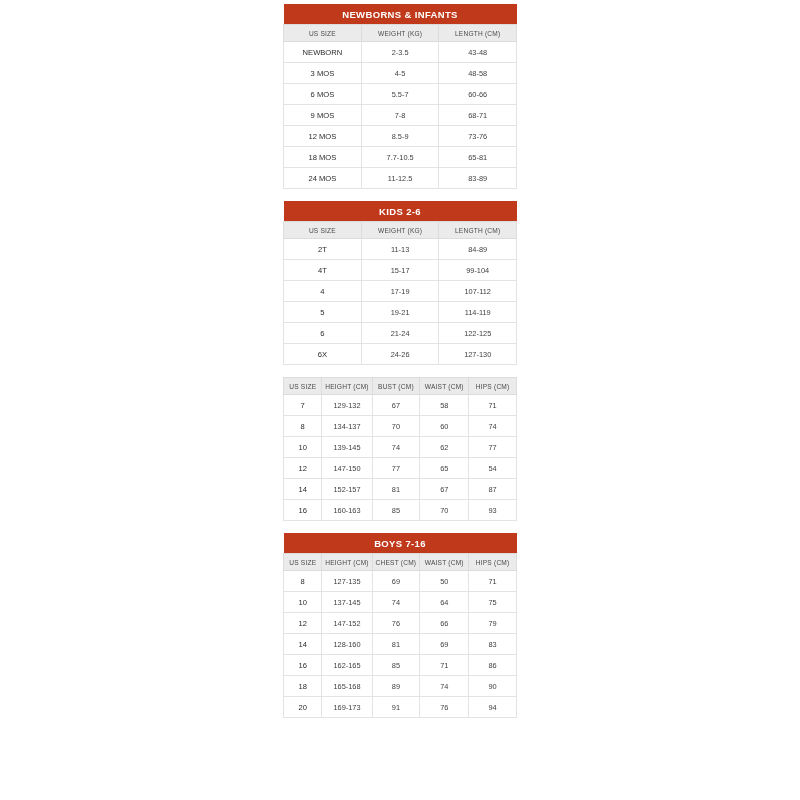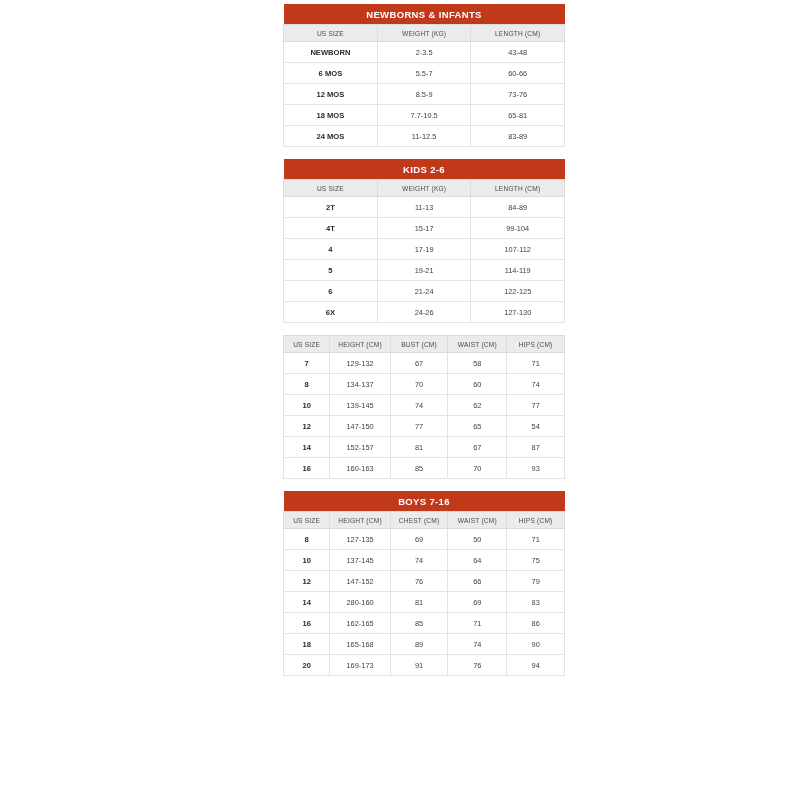--- a/index.html
+++ b/index.html
@@ -30,7 +30,7 @@
     flex-direction: column;
   }
   .size-table {
-    width: 282px;
+    width: 234px;
     margin-bottom: 12px;
     border-collapse: collapse;
     table-layout: fixed;

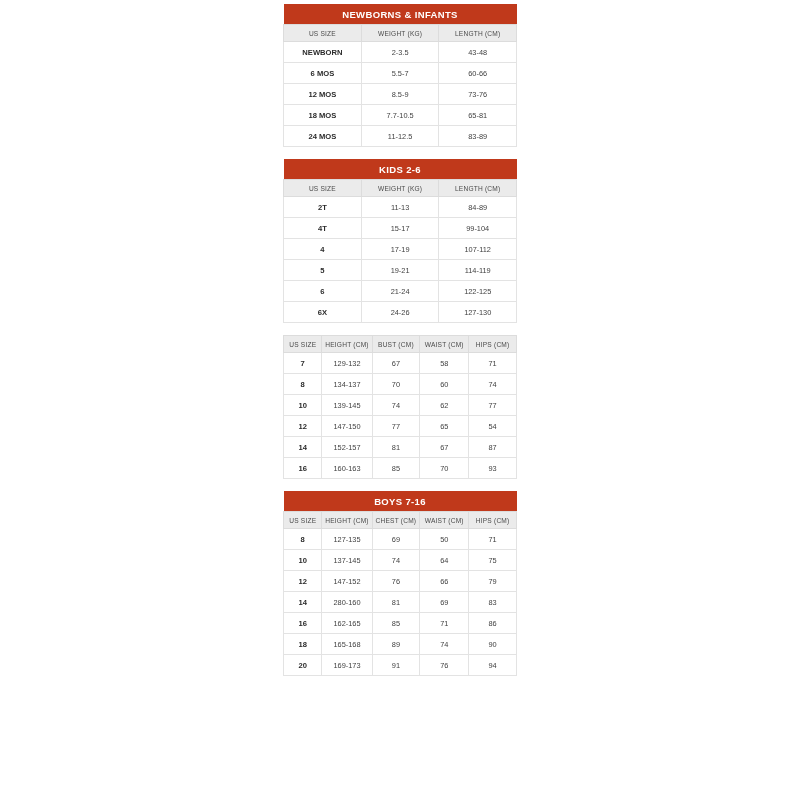--- a/index.html
+++ b/index.html
@@ -69,7 +69,7 @@
     color: #3f3f3f;
   }
   .size-table td.size-cell {
-    font-weight: bold;
+    font-weight: normal;
     color: #2b2b2b;
     font-size: 7.6px;
   }

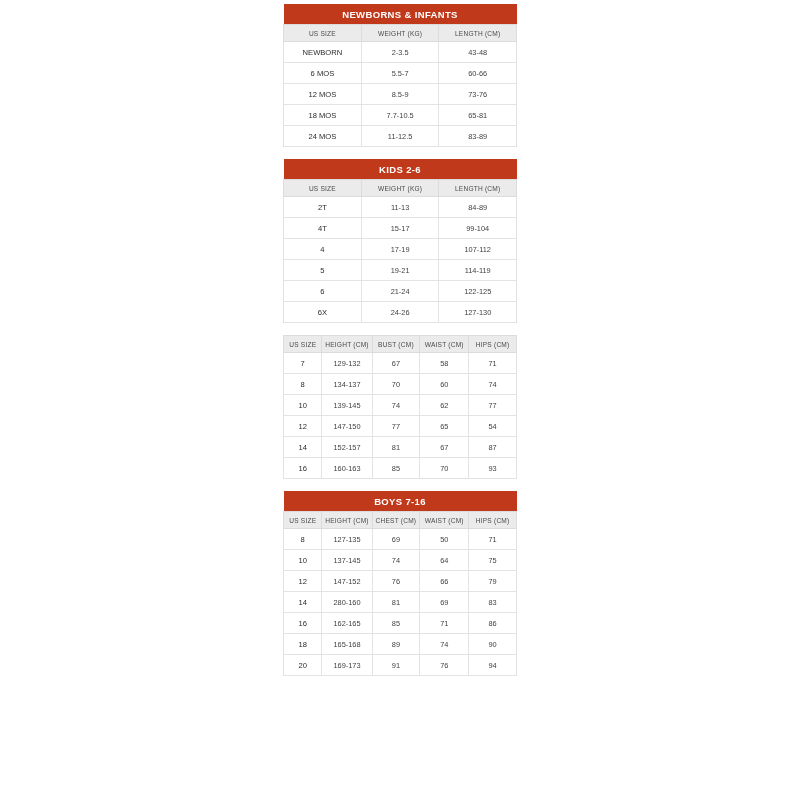--- a/index.html
+++ b/index.html
@@ -112,6 +112,11 @@
             <td>43-48</td>
           </tr>
           <tr>
+            <td class="size-cell">3 MOS</td>
+            <td>4-5</td>
+            <td>48-58</td>
+          </tr>
+          <tr>
             <td class="size-cell">6 MOS</td>
             <td>5.5-7</td>
             <td>60-66</td>

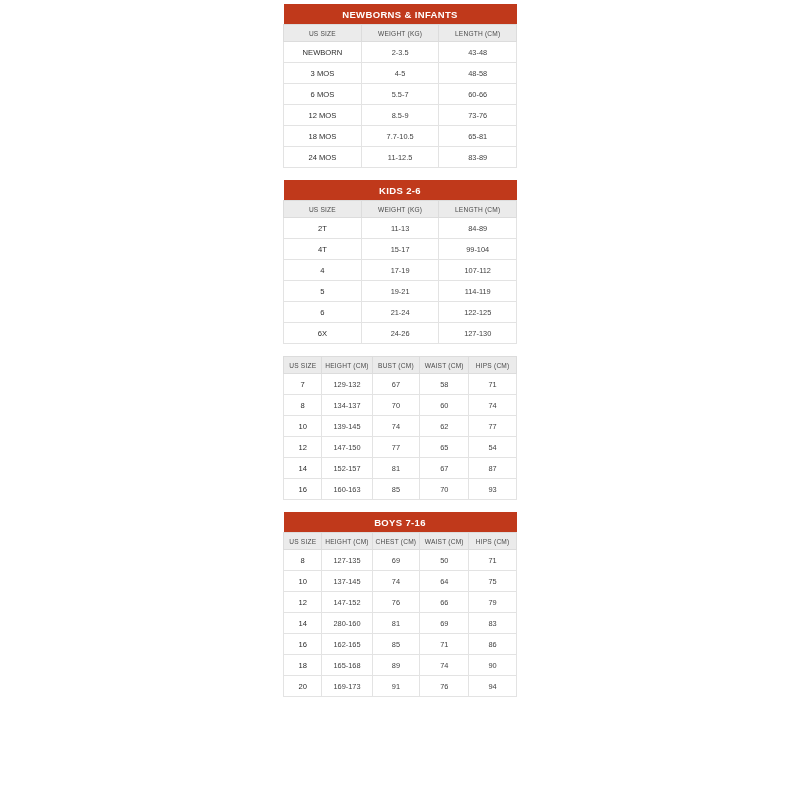--- a/index.html
+++ b/index.html
@@ -122,6 +122,11 @@
             <td>60-66</td>
           </tr>
           <tr>
+            <td class="size-cell">9 MOS</td>
+            <td>7-8</td>
+            <td>68-71</td>
+          </tr>
+          <tr>
             <td class="size-cell">12 MOS</td>
             <td>8.5-9</td>
             <td>73-76</td>

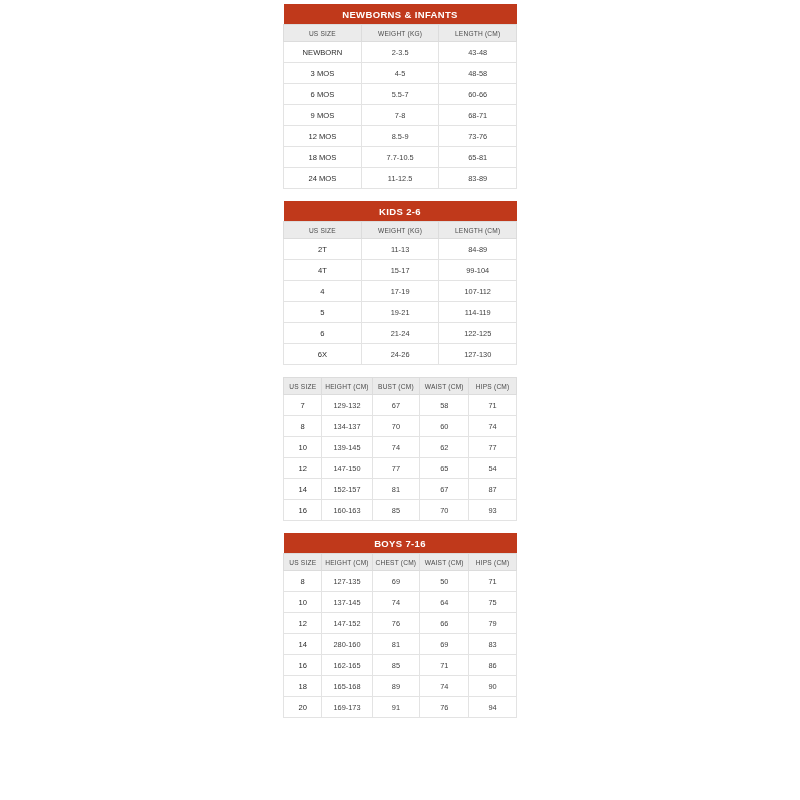--- a/index.html
+++ b/index.html
@@ -298,7 +298,7 @@
           </tr>
           <tr>
             <td class="size-cell">14</td>
-            <td>280-160</td>
+            <td>128-160</td>
             <td>81</td>
             <td>69</td>
             <td>83</td>

